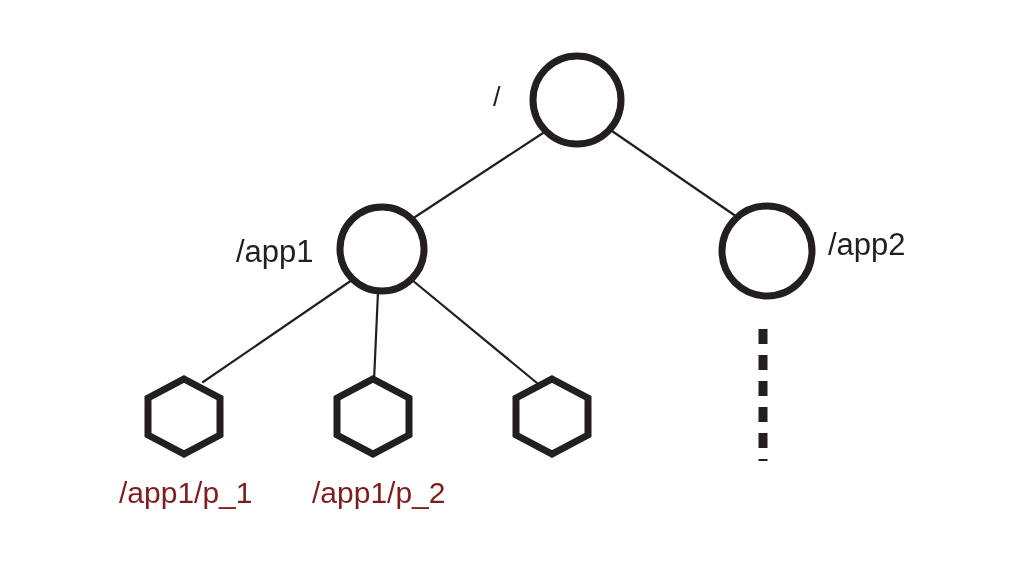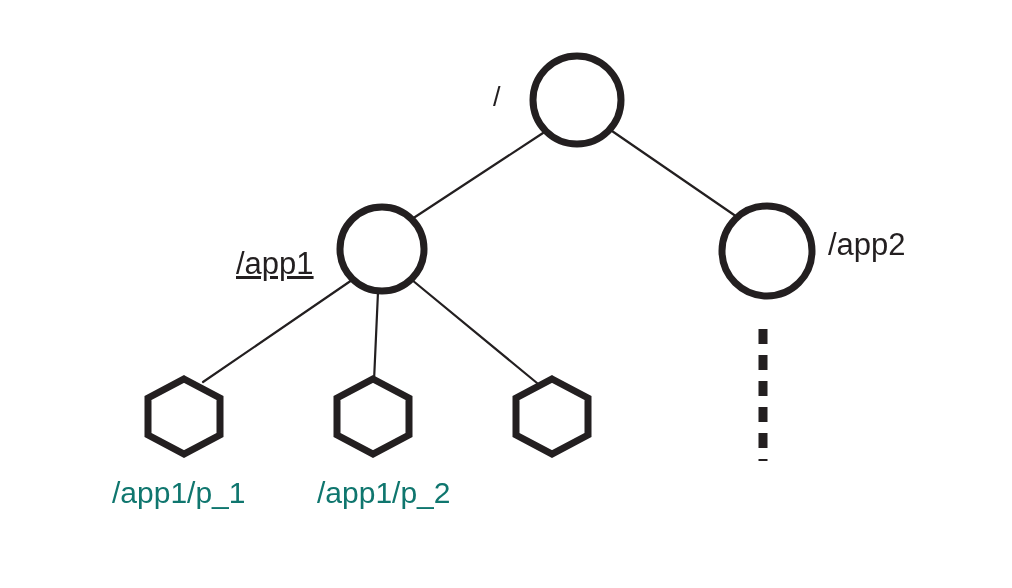--- a/index.html
+++ b/index.html
@@ -79,7 +79,7 @@
 
   <div class="node-label label-root" style="left:493px; top:84px;">/</div>
 
-  <div class="node-label" style="left:236px; top:248px;text-decoration:underline;">/app1</div>
+  <div class="node-label" style="left:236px; top:236px;">/app1</div>
 
   <div class="node-label" style="left:828px; top:229px;">/app2</div>
 

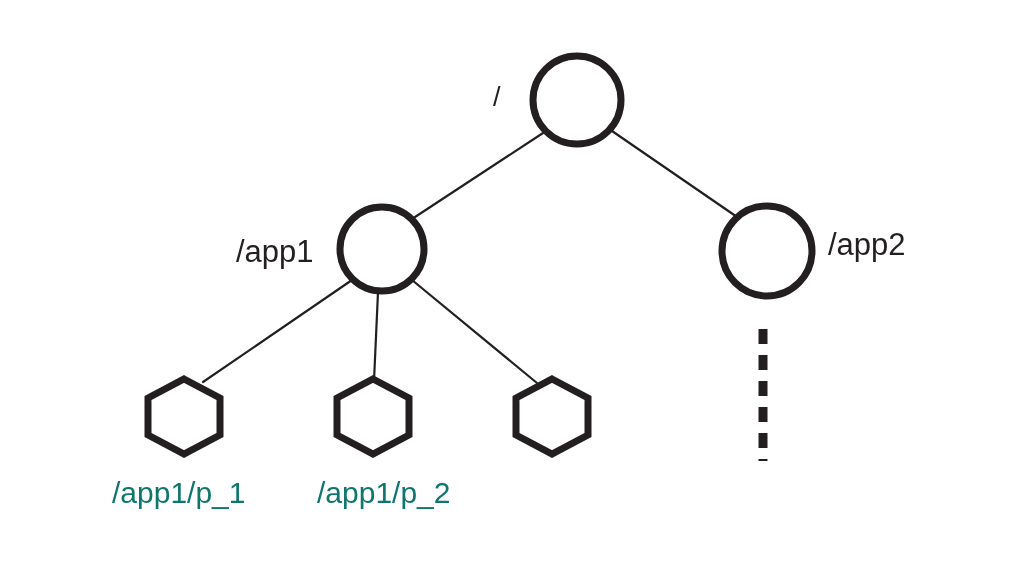--- a/index.html
+++ b/index.html
@@ -41,8 +41,9 @@
     font-family: "Liberation Sans", sans-serif;
     font-size: 30px;
     line-height: 1;
-    color: #0f766e;
+    color: #7f1d1d;
     white-space: nowrap;
+    margin-left: 7px;
   }
 </style>
 </head>

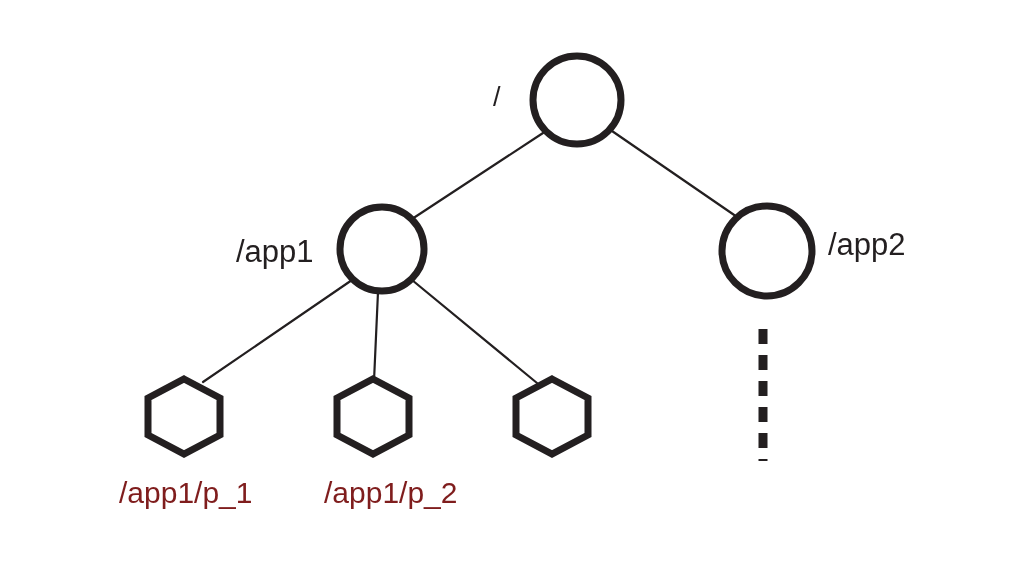--- a/index.html
+++ b/index.html
@@ -86,7 +86,7 @@
 
   <div class="leaf-label" style="left:112px; top:478px;">/app1/p_1</div>
 
-  <div class="leaf-label" style="left:317px; top:478px;">/app1/p_2</div>
+  <div class="leaf-label" style="left:305px; top:478px;">/app1/p_2</div>
 
 
 </div>

